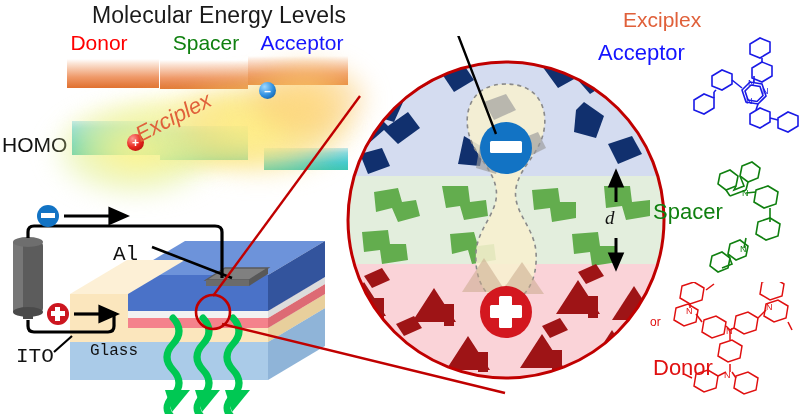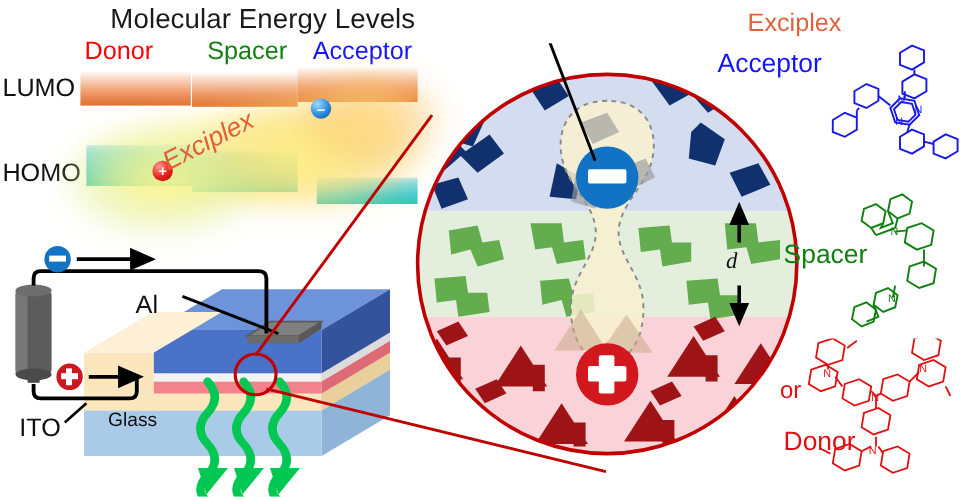--- a/index.html
+++ b/index.html
@@ -83,7 +83,6 @@
   <div class="abs colLabel" id="lblSpacer">Spacer</div>
   <div class="abs colLabel" id="lblAcceptor">Acceptor</div>
 
-  <div class="abs" id="lblLUMO">LUMO</div>
   <div class="abs" id="lblHOMO">HOMO</div>
 
   <div class="abs lumoBar" id="lumoD"></div>

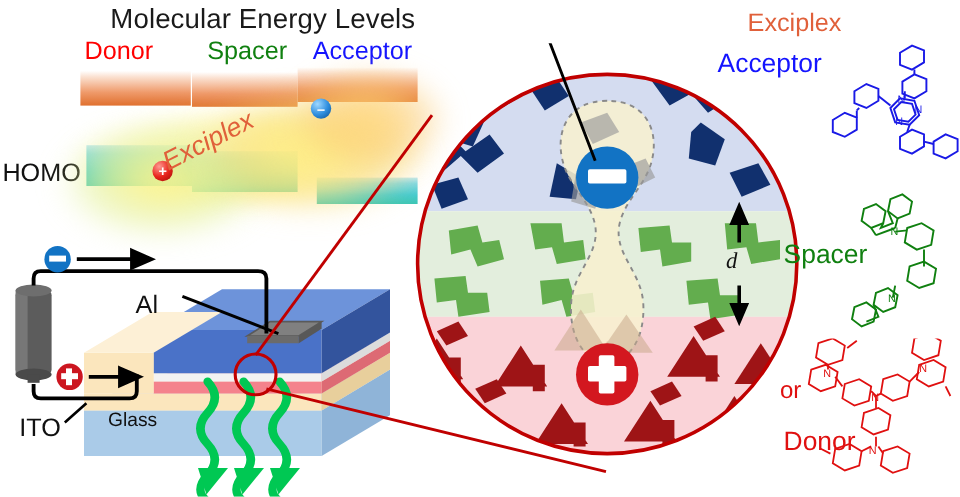--- a/index.html
+++ b/index.html
@@ -58,7 +58,7 @@
     font-size:12px;}
 
   
-  .devTxt{font-size:21px;color:#111;}
+  .devTxt{font-size:21px;color:#111;font-family:Liberation Mono, monospace;}
   #txtAl{left:113px;top:243px;}
   #txtITO{left:16px;top:345px;}
   #txtGlass{left:90px;top:342px;font-size:16px;}

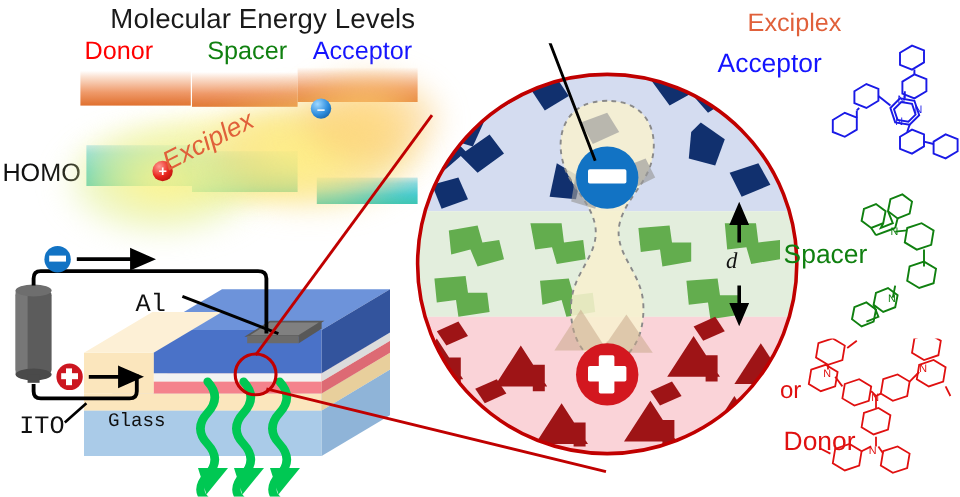--- a/index.html
+++ b/index.html
@@ -67,7 +67,7 @@
   #rAcceptor{left:598px;top:40px;font-size:22px;color:#1414ff;}
   #rSpacer{left:653px;top:199px;font-size:22px;color:#108010;}
   #rDonor{left:653px;top:355px;font-size:22px;color:#e01010;}
-  #rOr{left:650px;top:315px;font-size:20px;color:#e01010;}
+  #rOr{left:650px;top:315px;font-size:12px;color:#e01010;}
   #exciplexCallout{left:623px;top:8px;font-size:21px;color:#e0603a;}
   #dLabel{left:605px;top:207px;font-size:19px;font-style:italic;
     font-family:"Liberation Serif",serif;color:#111;}

